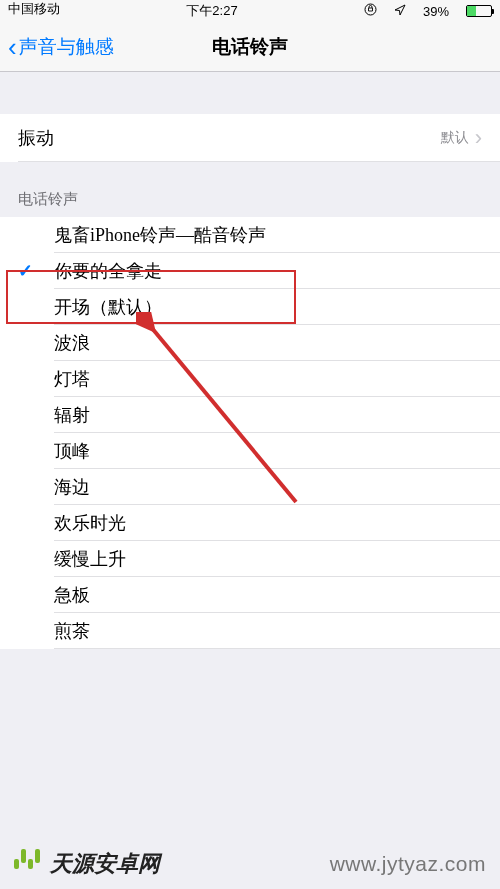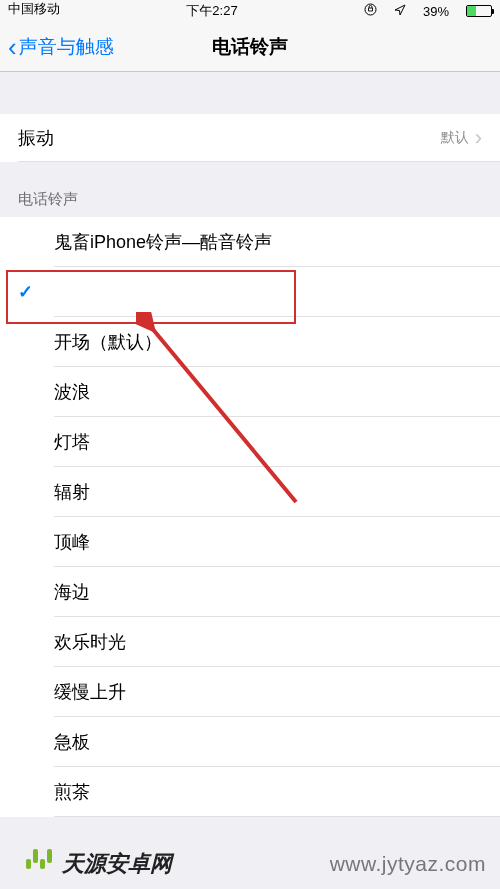--- a/index.html
+++ b/index.html
@@ -77,7 +77,7 @@
 
     .ringtone-row {
       background: #fff;
-      height: 50px;
+      height: 36px;
       display: flex;
       align-items: center;
       padding-left: 54px;
@@ -85,6 +85,7 @@
       font-size: 18px;
       color: #000;
       position: relative;
+      font-family: Liberation Serif, serif;
     }
     .ringtone-row .sep { position:absolute; bottom:0; left:54px; right:0; height:1px; background:#e0e0e3; }
     .check-icon {

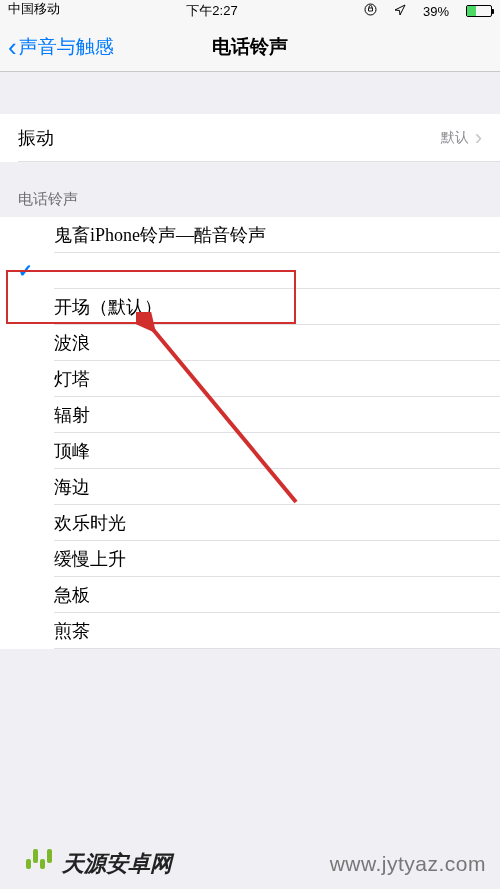--- a/index.html
+++ b/index.html
@@ -202,6 +202,7 @@
       </div>
       <div class="ringtone-row">
         <span class="check-icon">✓</span>
+        <span>你要的全拿走</span>
         <div class="sep"></div>
       </div>
       <div class="ringtone-row">

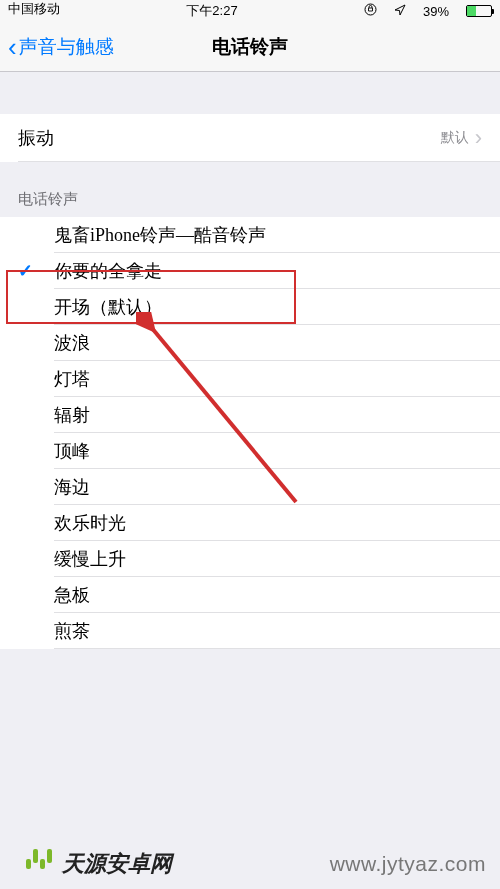--- a/index.html
+++ b/index.html
@@ -117,7 +117,7 @@
     .watermark {
       position: absolute;
       bottom: 0;
-      left: 12px;
+      left: 0;
       right: 0;
       height: 50px;
       display: flex;

